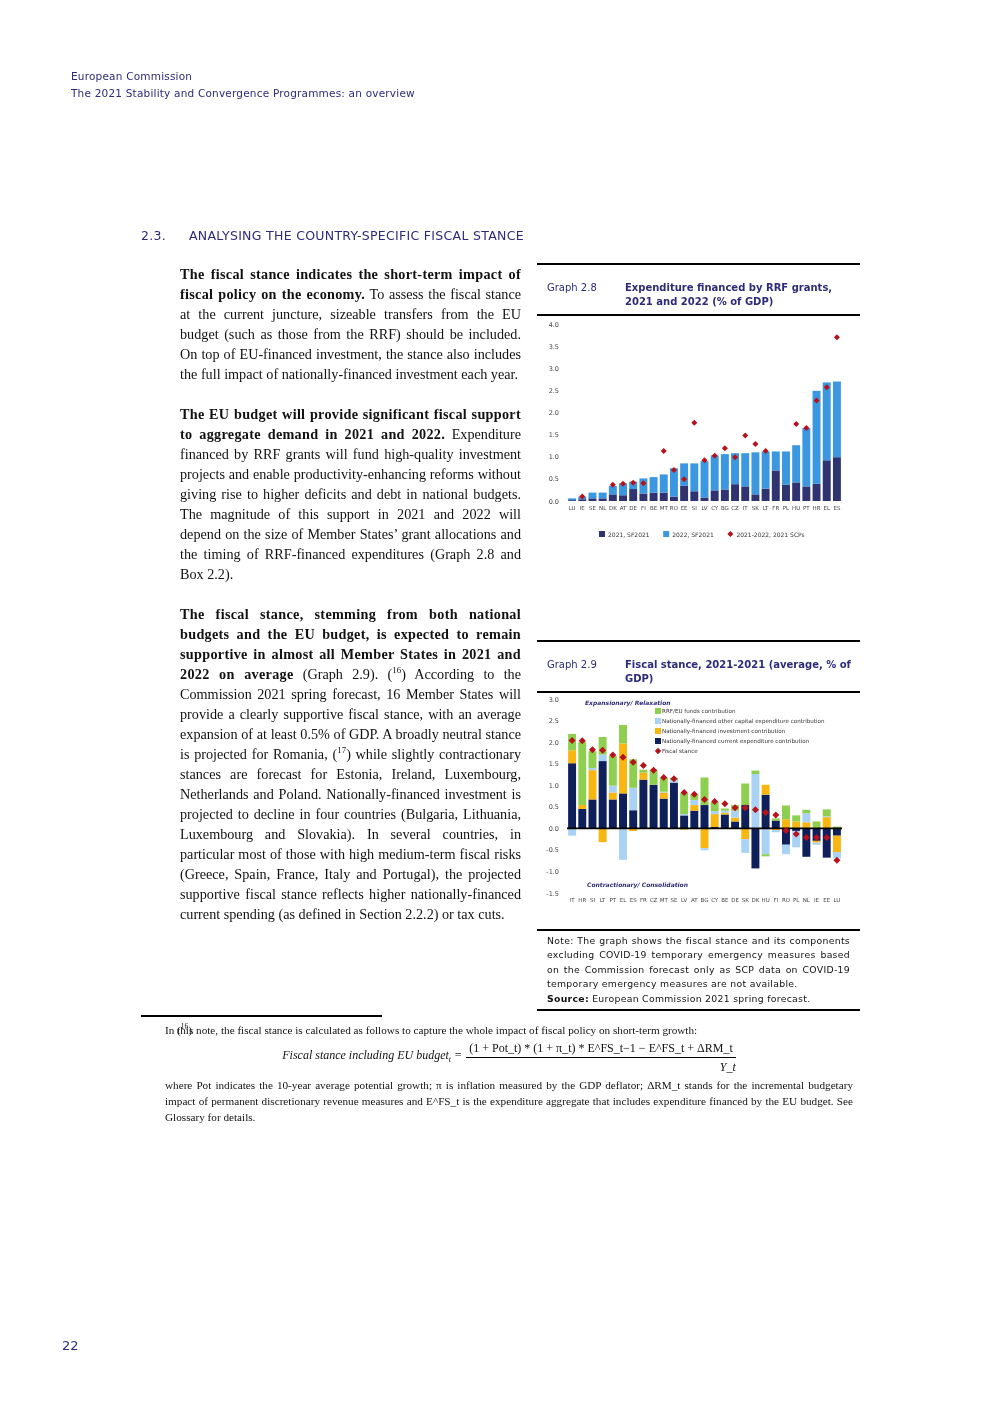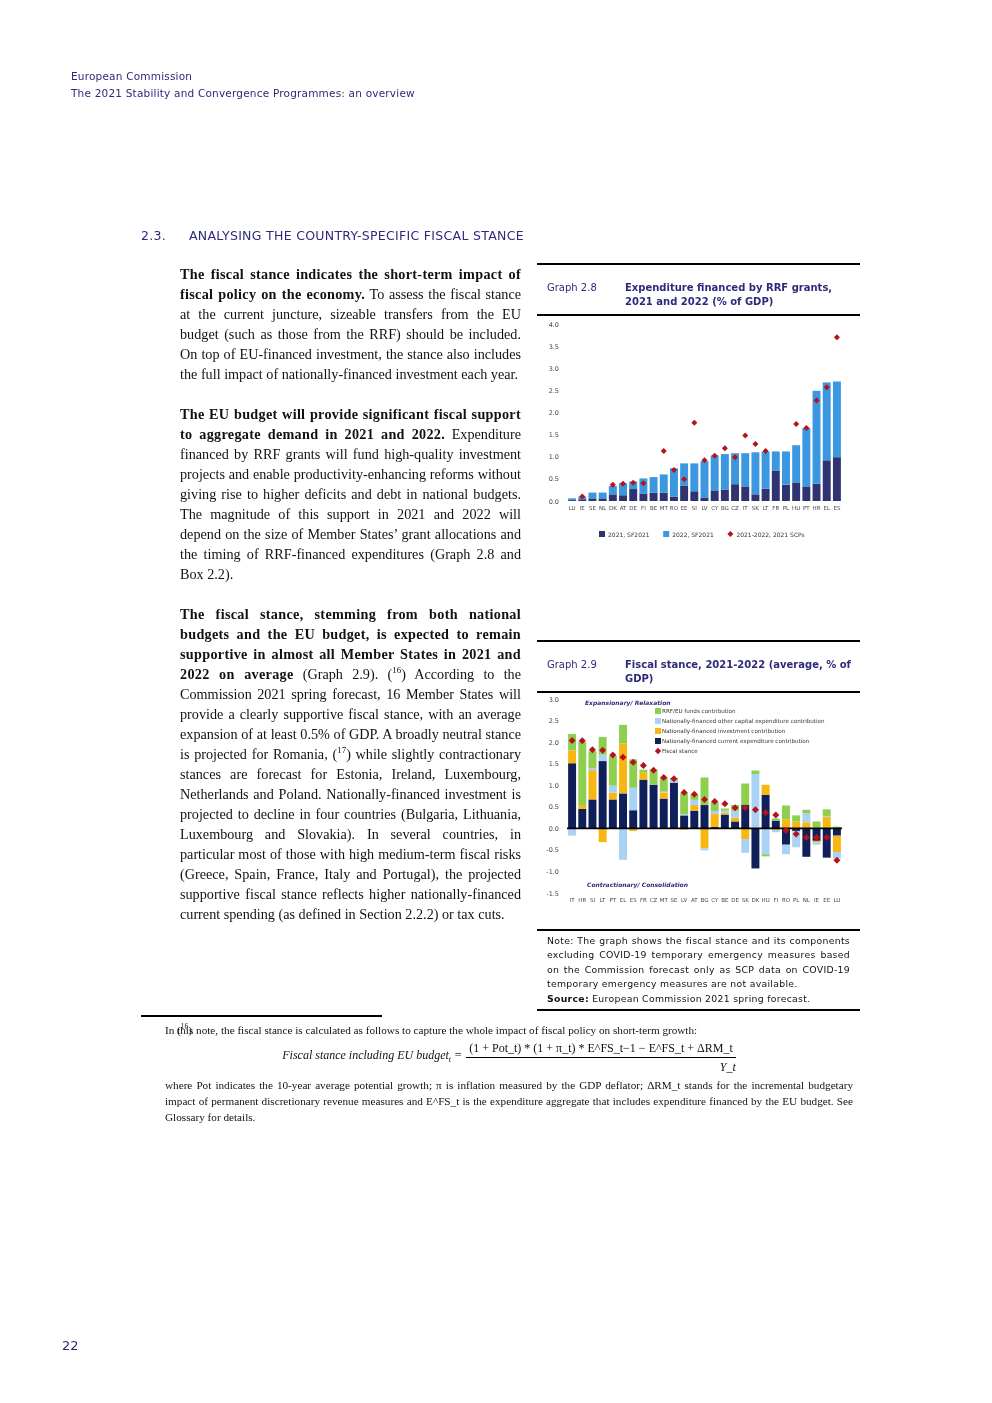--- a/index.html
+++ b/index.html
@@ -198,7 +198,7 @@
   <div class="topbar"></div>
   <div class="head">
     <div class="gnum">Graph 2.9</div>
-    <div class="gtitle"><span style="font-weight:bold">Fiscal stance, 2021-2022</span><span> (average, % of GDP)</span></div>
+    <div class="gtitle"><span style="font-weight:bold">Fiscal stance, 2021-2021</span><span> (average, % of GDP)</span></div>
   </div>
   <div class="midbar"></div>
   <svg id="chart2" width="323" height="236">

